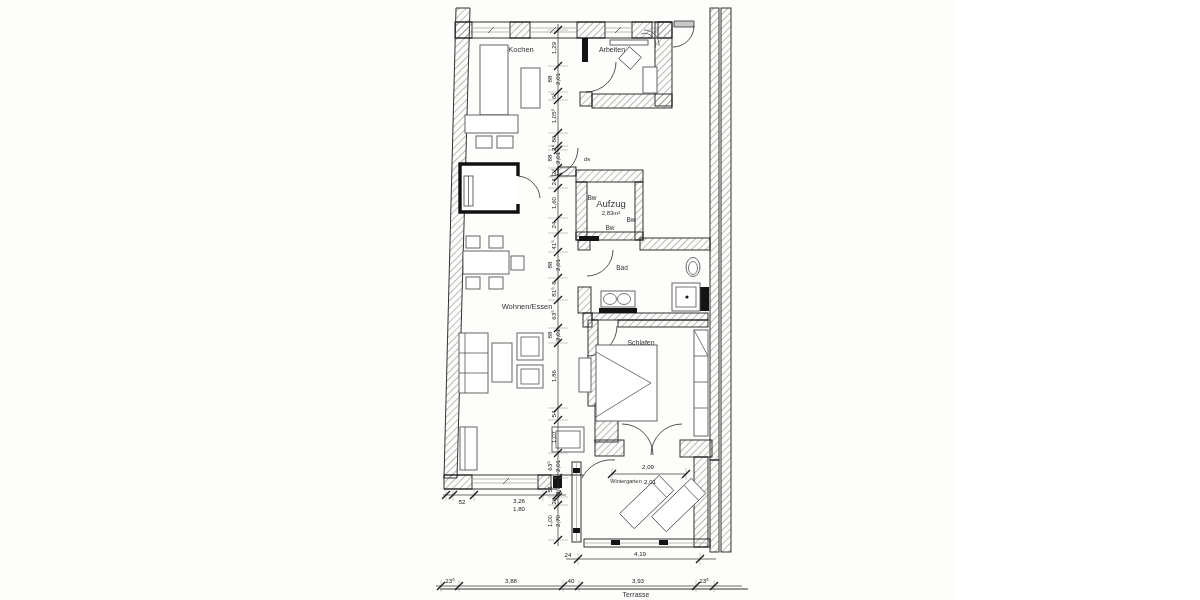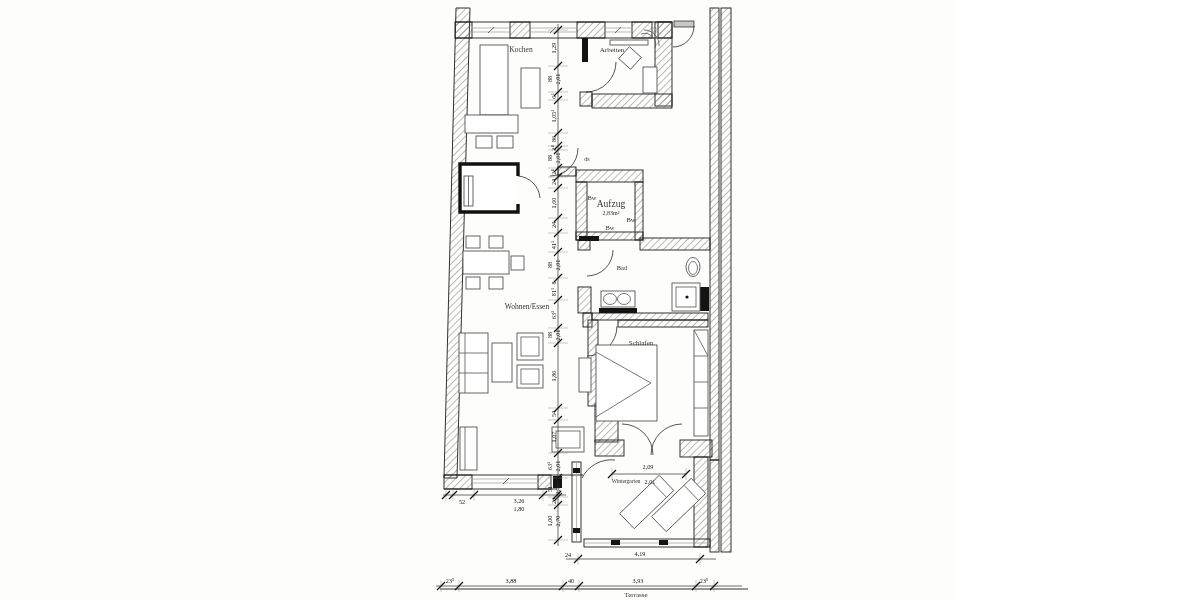--- a/index.html
+++ b/index.html
@@ -4,7 +4,7 @@
 <style>
   html,body{margin:0;padding:0;background:#ffffff;}
   .stage{width:956px;height:600px;background:#fdfdfc;position:relative;overflow:hidden;
-         font-family:Liberation Serif, serif;}
+         font-family:Liberation Sans, sans-serif;}
   svg{display:block}
   .wall{fill:url(#h);stroke:#1c1c1c;stroke-width:.9}
   .edge{stroke:#1c1c1c;stroke-width:.9;fill:none}

